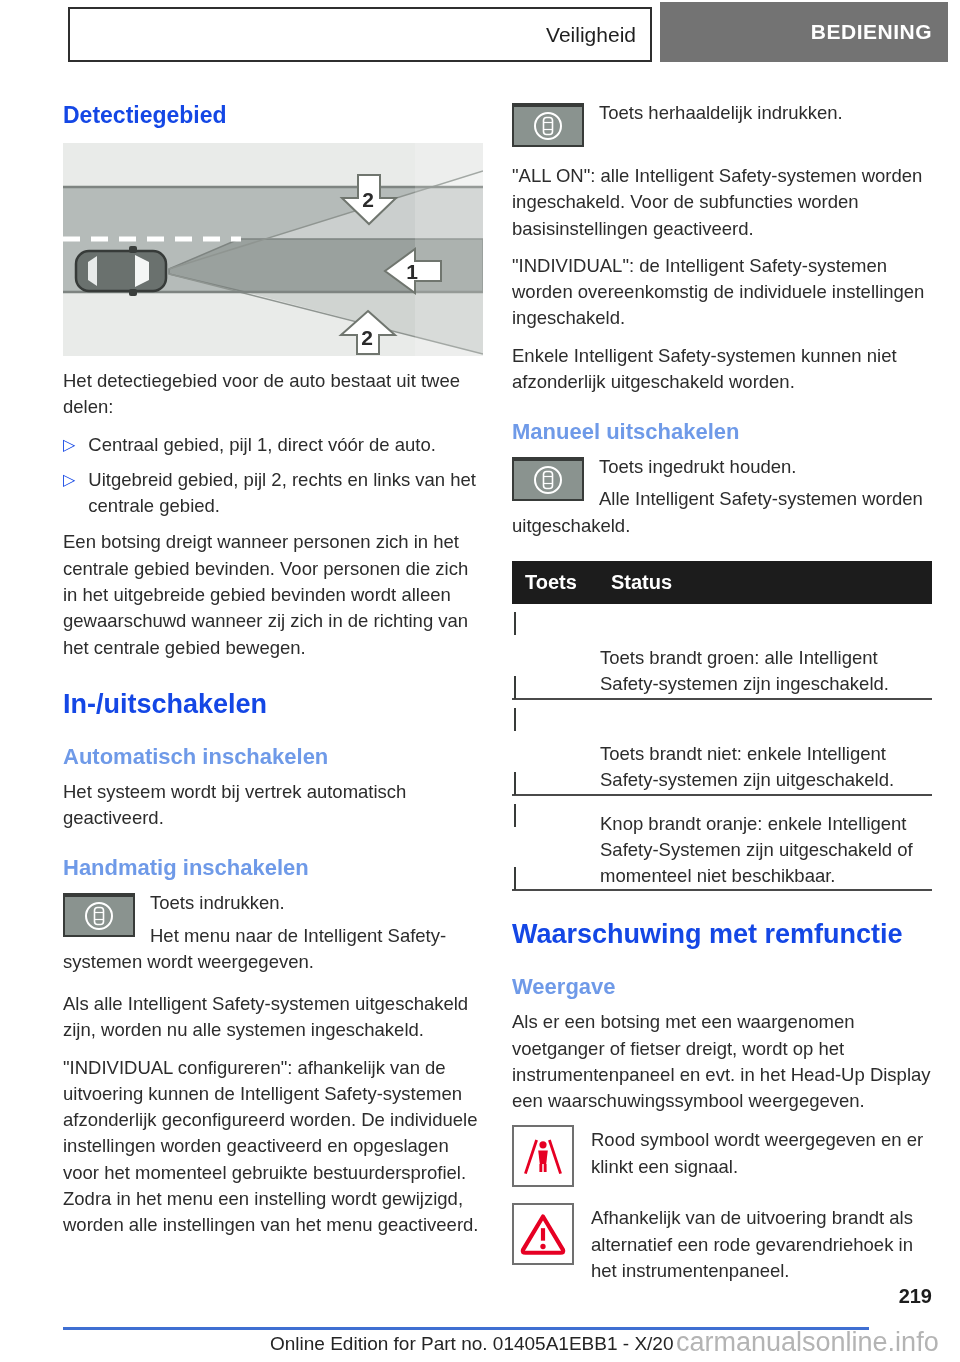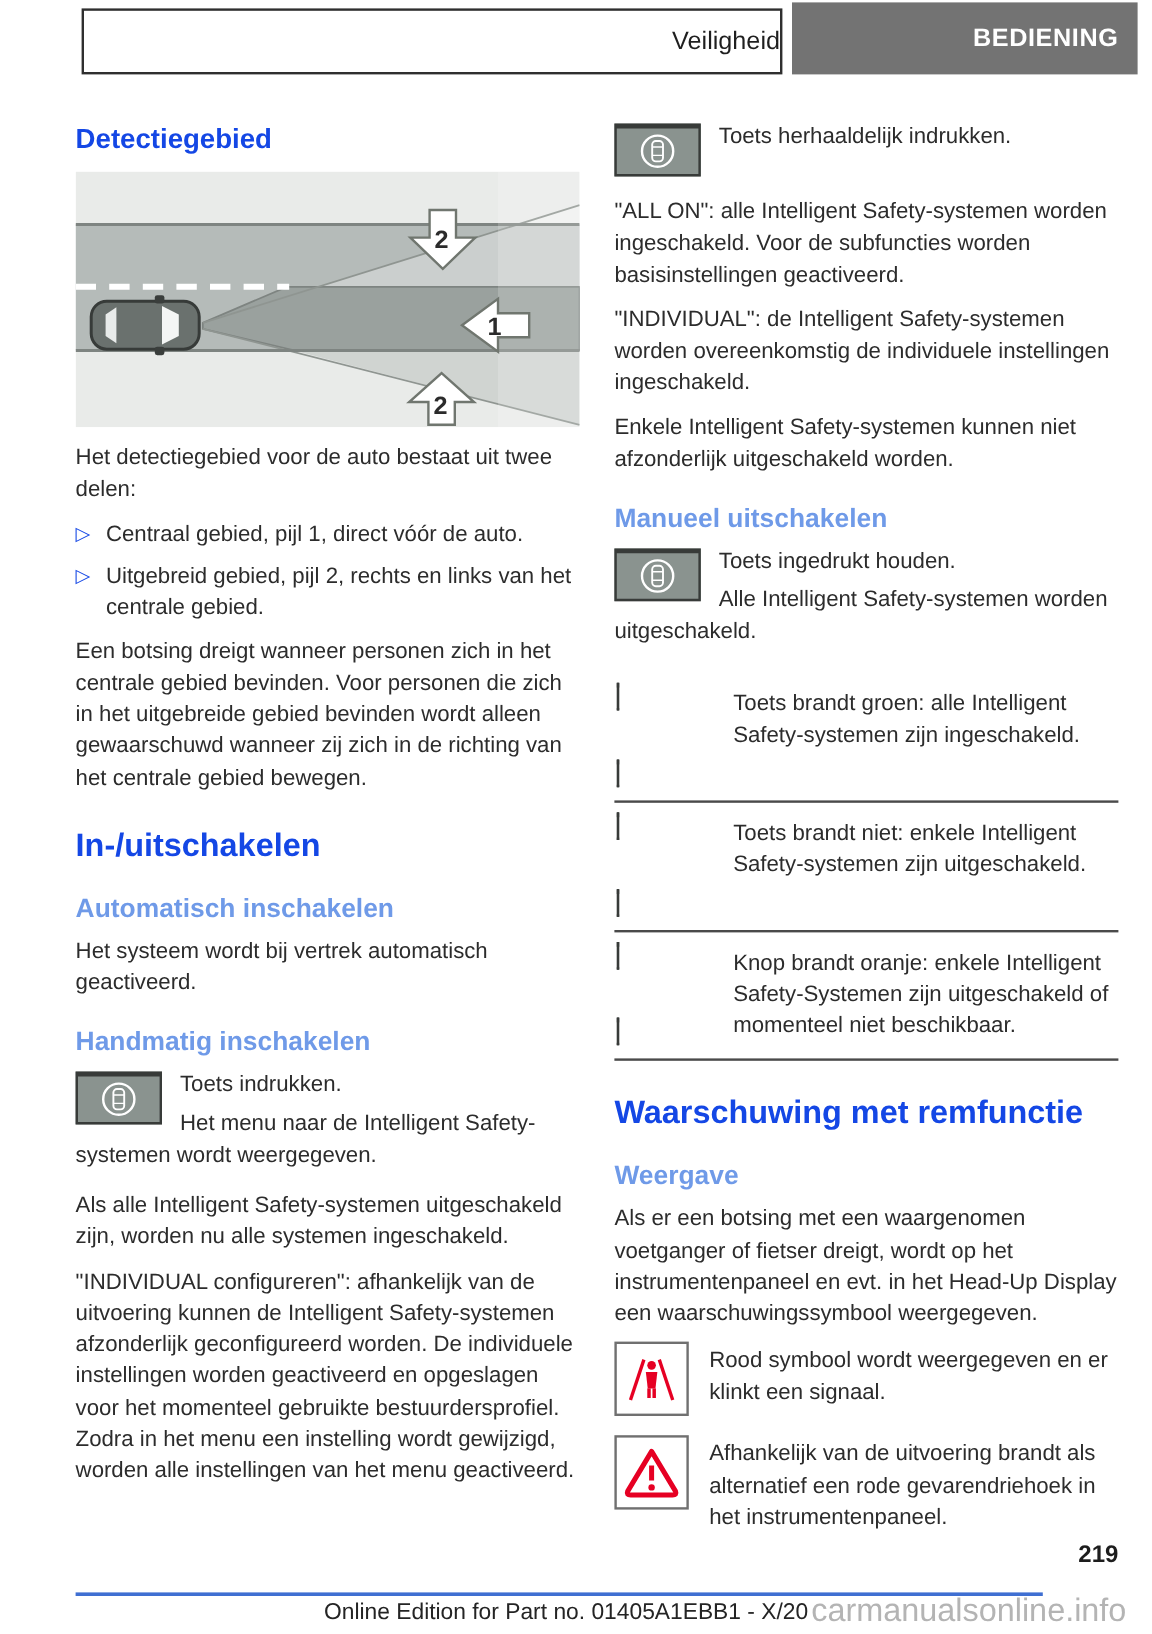--- a/index.html
+++ b/index.html
@@ -9,7 +9,7 @@
   
   .hdr-box{position:absolute;left:68px;top:7px;width:584px;height:55px;
            border:2px solid #2f2f2f;box-sizing:border-box;display:flex;
-           align-items:center;justify-content:flex-end;
+           align-items:center;justify-content:flex-end;padding-right:14px;
            font-size:21px;color:#1f1f1f;}
   .hdr-tab{position:absolute;left:660px;top:2px;width:288px;height:60px;
            background:#737373;box-sizing:border-box;display:flex;

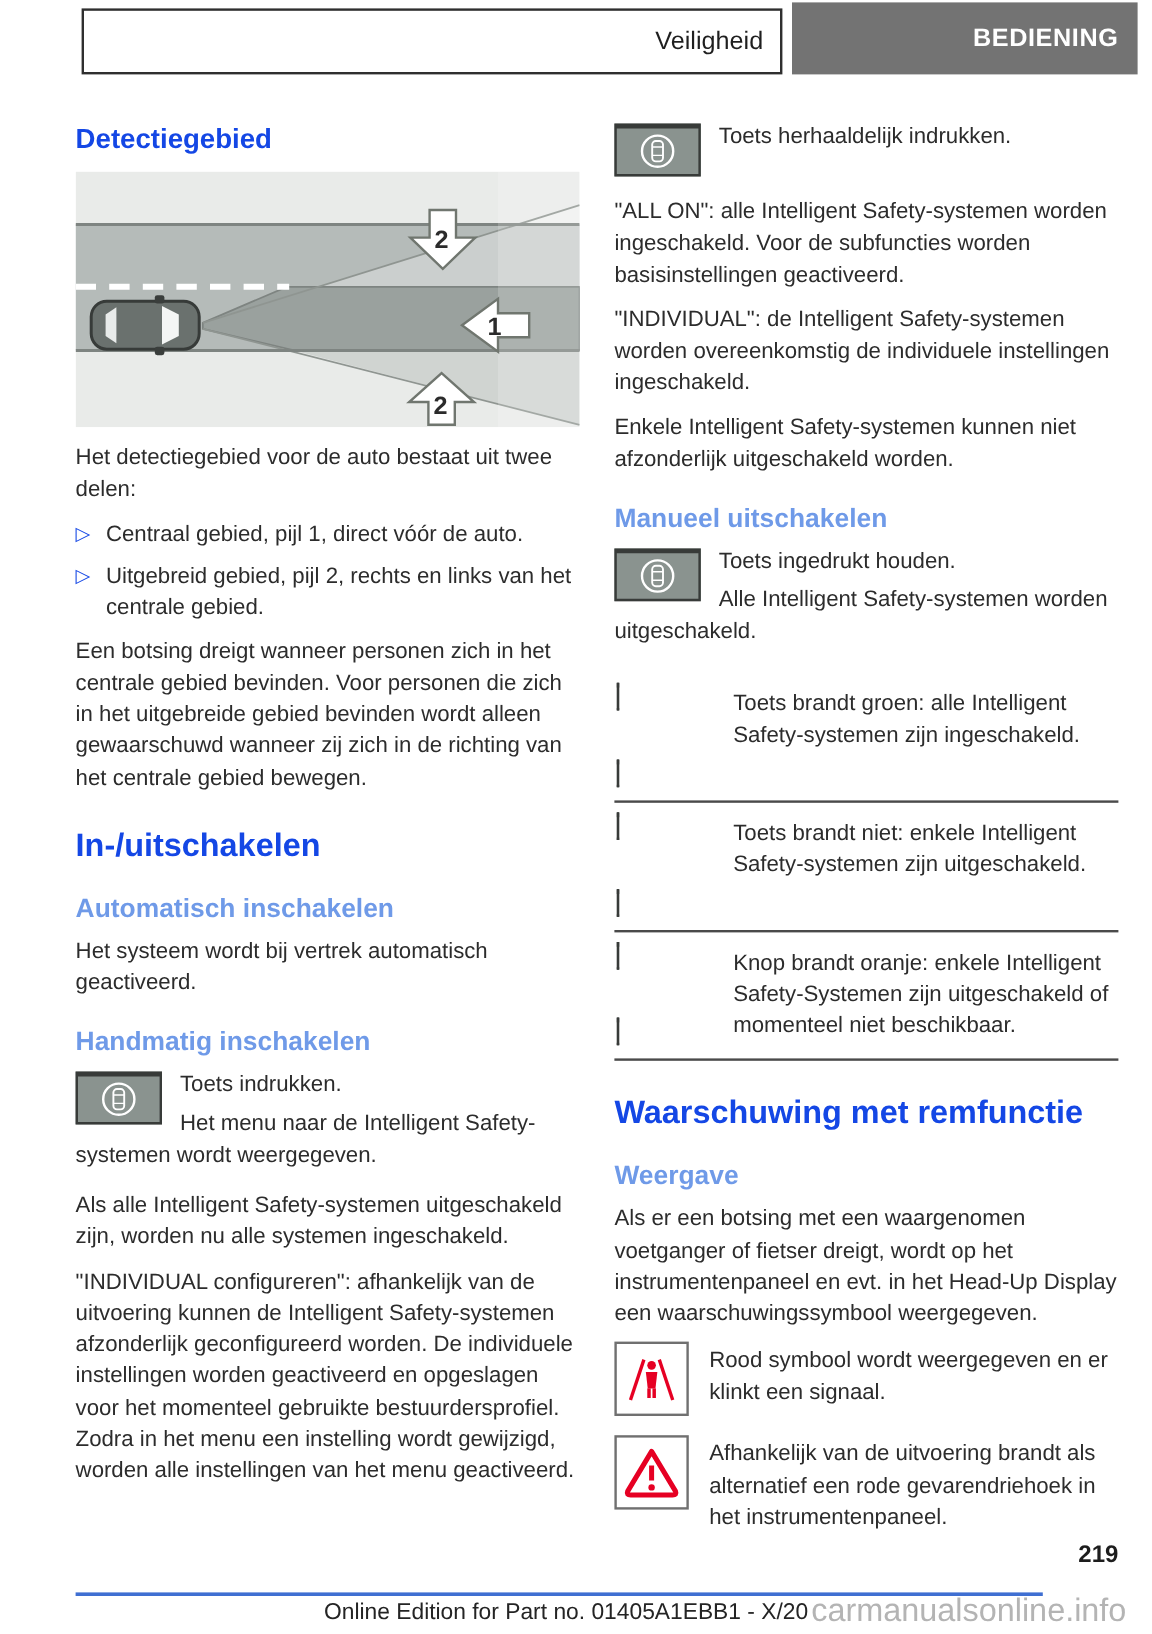--- a/index.html
+++ b/index.html
@@ -196,6 +196,10 @@
       </div>
 
       <div class="istable">
+        <div class="t-header">
+          <span class="c1">Toets</span>
+          <span class="c2">Status</span>
+        </div>
         <div class="t-row">
           <span class="c1"><span class="btn-icon sm"><svg viewBox="0 0 68 38">
                   <use href="#sym-isbtn"></use>

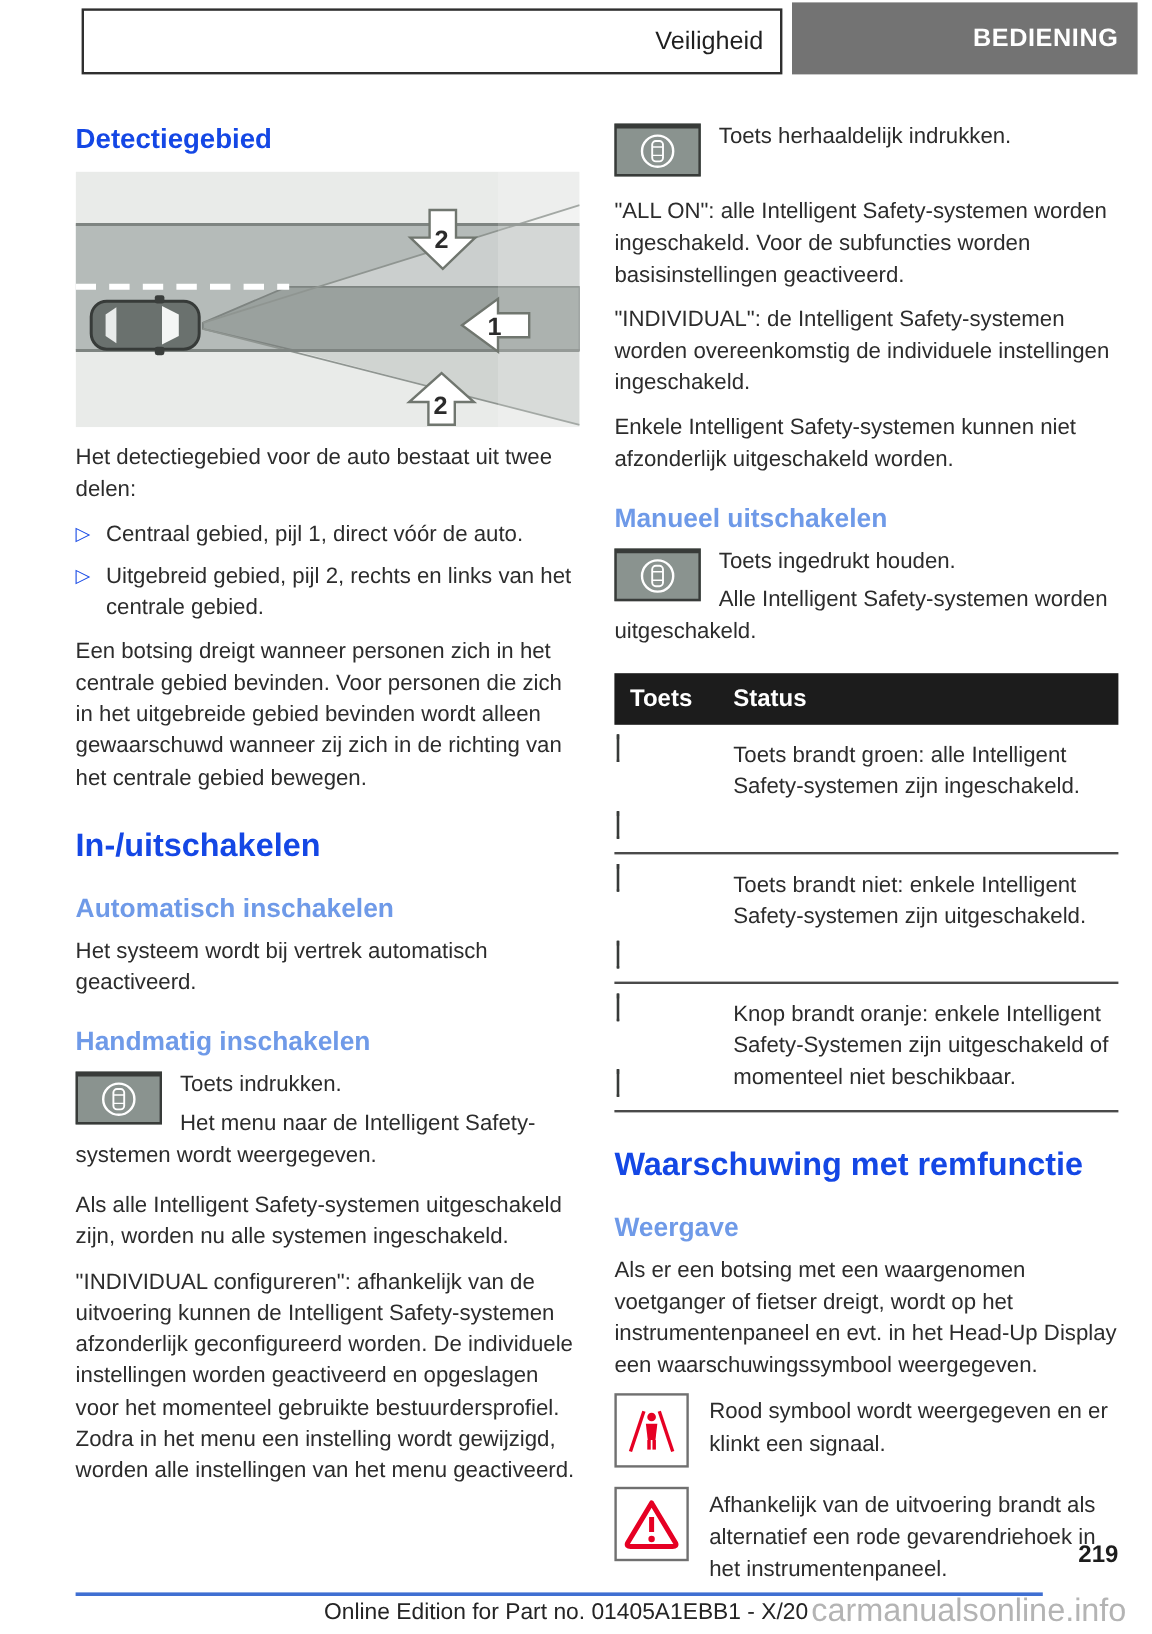--- a/index.html
+++ b/index.html
@@ -45,7 +45,7 @@
   .t-header{background:#1c1c1c;color:#ffffff;font-weight:bold;font-size:20px;
             display:flex;padding:10px 0 10px 13px;}
   .t-header .c1{width:86px;}
-  .t-row{display:flex;gap:15px;padding:12px 0 12px 2px;border-bottom:2px solid #4a4a4a;align-items:flex-start;}
+  .t-row{display:flex;gap:4px;padding:12px 0 0 2px;border-bottom:2px solid #4a4a4a;align-items:flex-end;}
   .t-row .c1{width:82px;flex:none;}
   .t-row .c2{flex:1;font-size:18.5px;line-height:1.42;padding-right:2px;}
 

